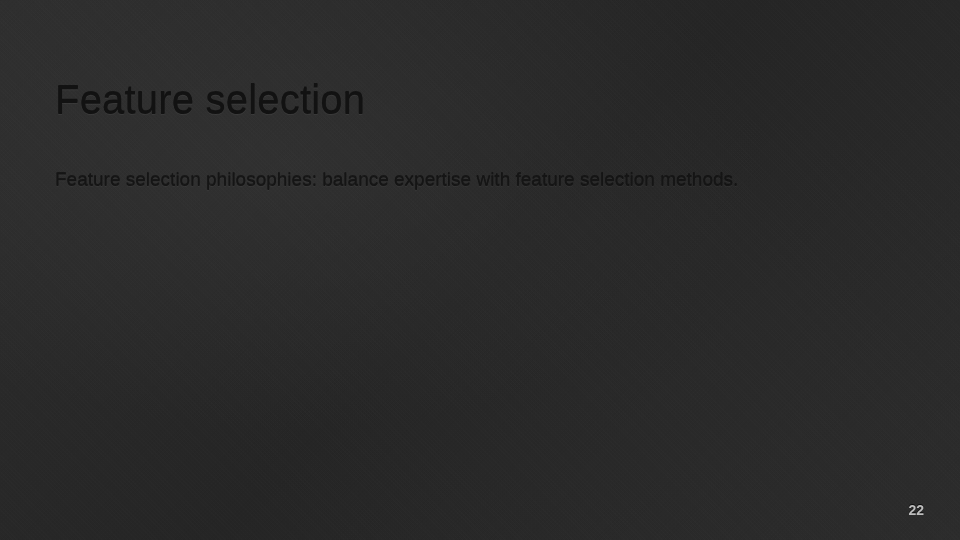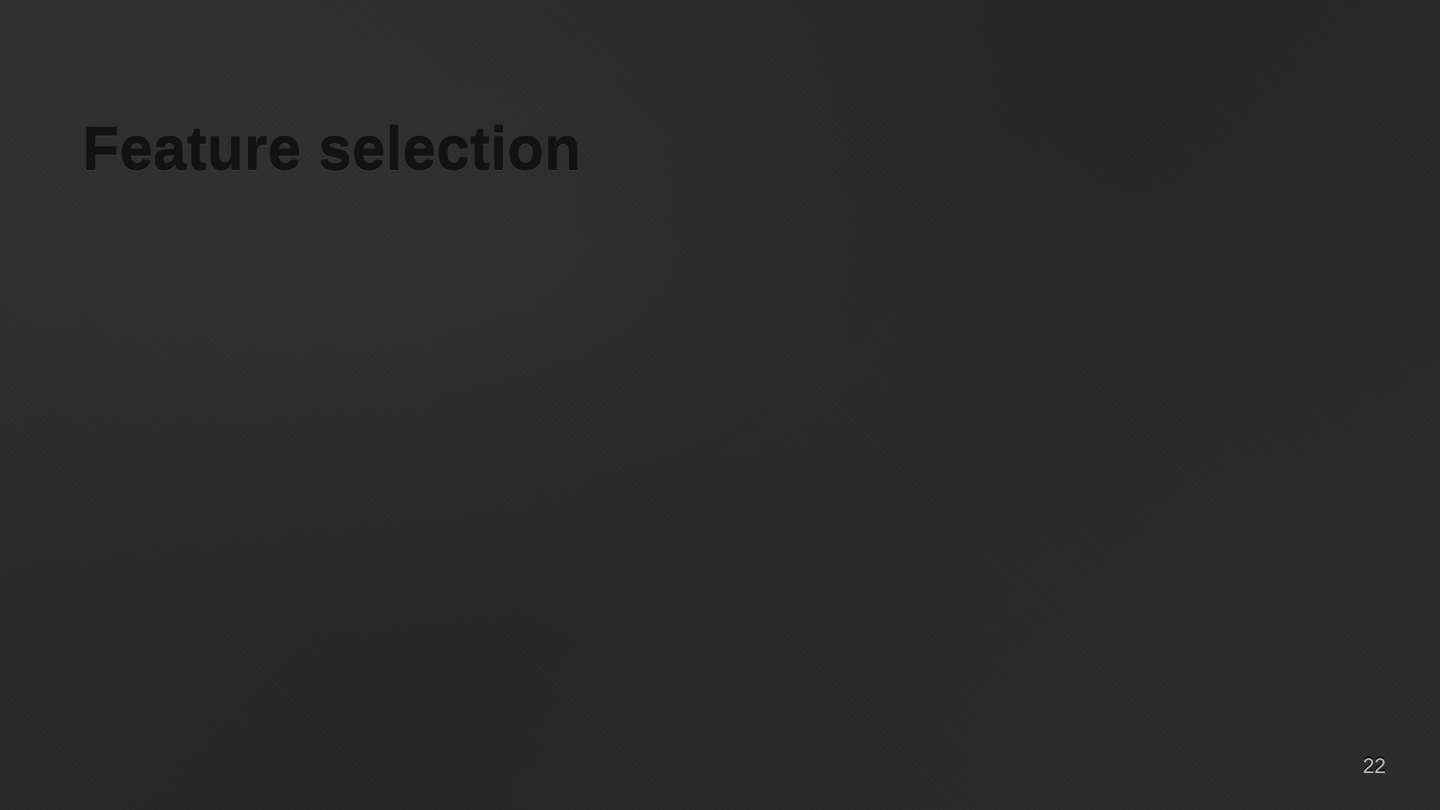--- a/index.html
+++ b/index.html
@@ -32,7 +32,7 @@
   }
   .title {
     font-size: 40px;
-    font-weight: 700;
+    font-weight: 400;
     color: #121212;
     text-shadow: 0 1px 0 rgba(255,255,255,0.05), 0 -1px 0 rgba(0,0,0,0.6);
     letter-spacing: 0.2px;

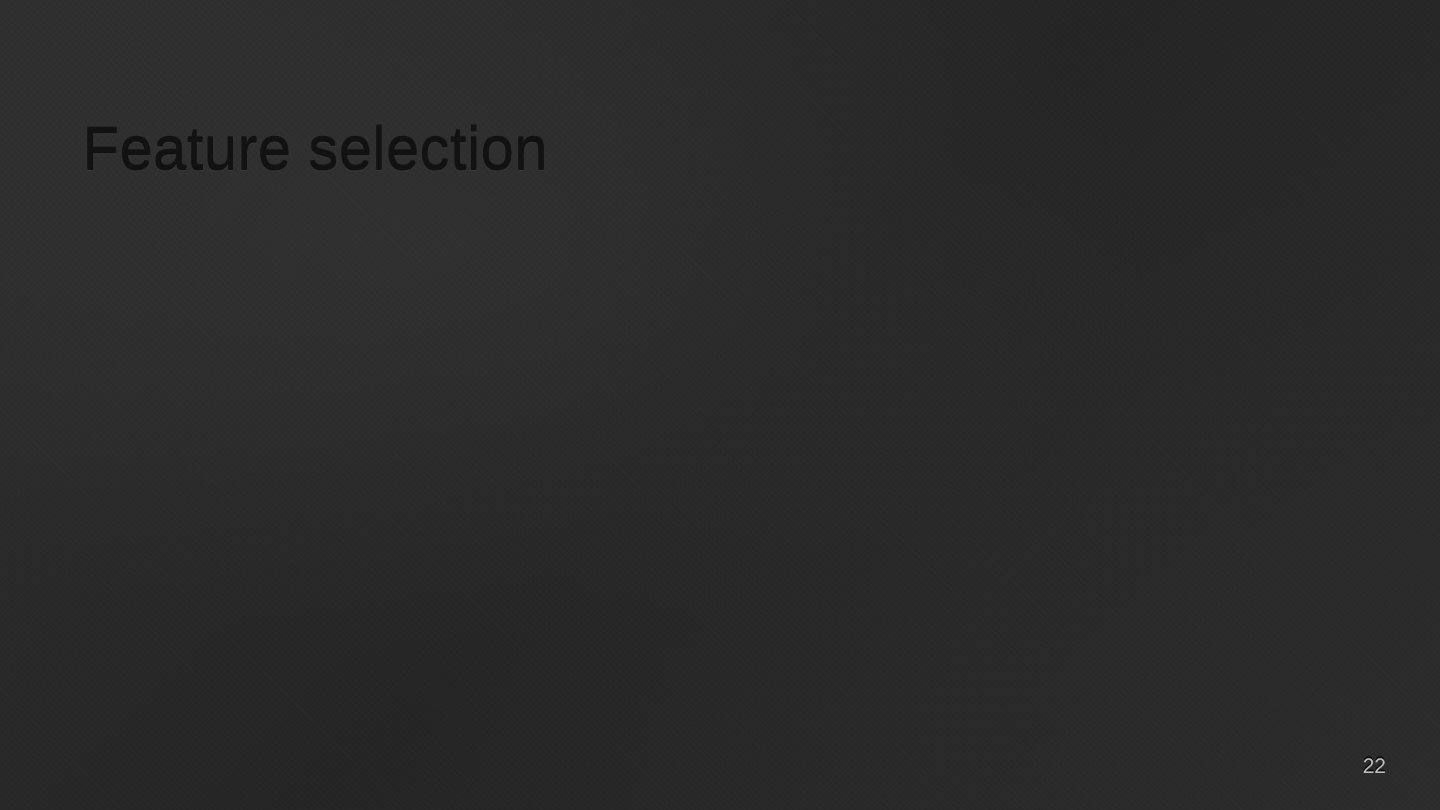--- a/index.html
+++ b/index.html
@@ -61,6 +61,7 @@
 <div class="slide">
   <h1 class="title">Feature selection</h1>
 
+  <p class="body-text">Feature selection philosophies: balance expertise with feature selection methods.</p>
 
 
   <div class="page-number">22</div>

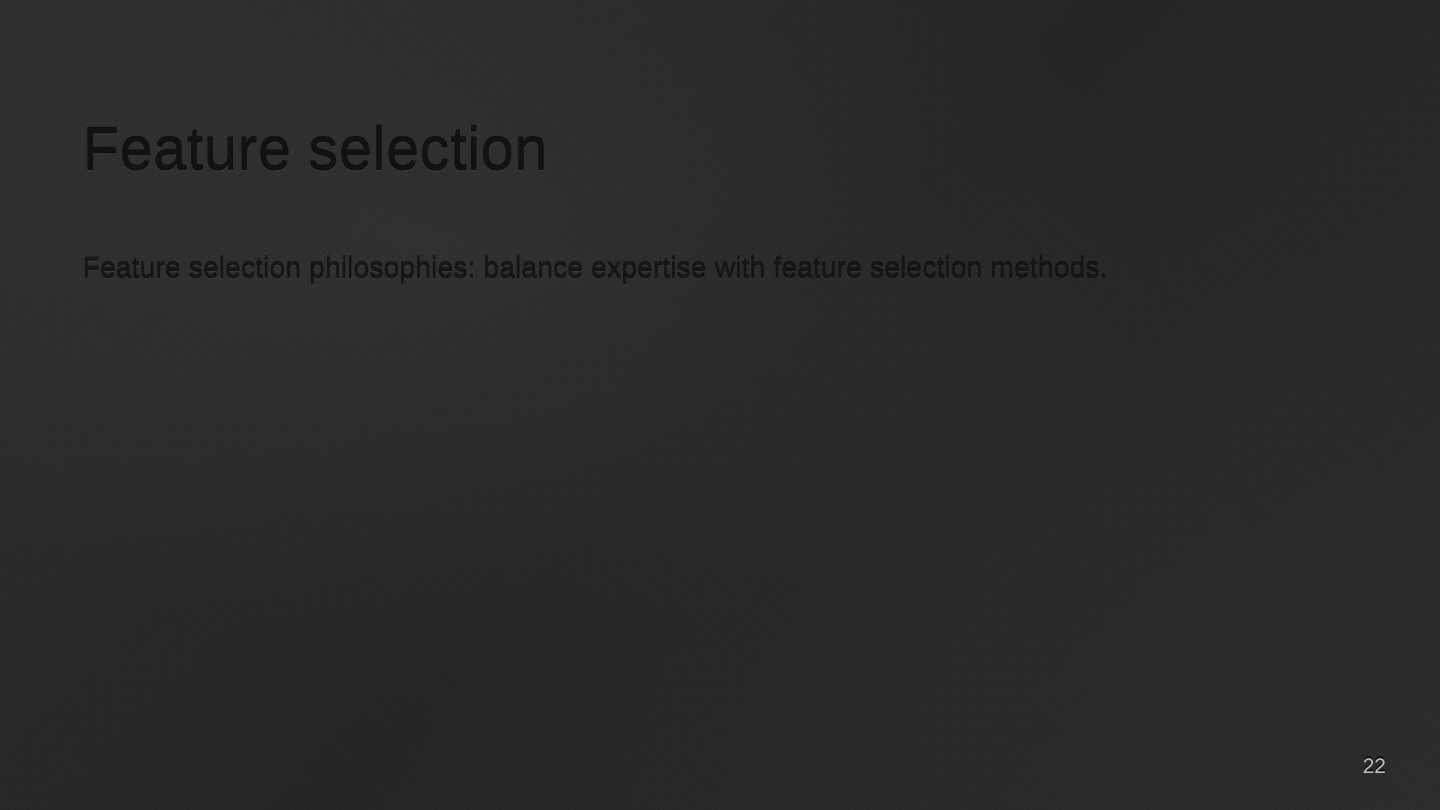--- a/index.html
+++ b/index.html
@@ -53,6 +53,7 @@
     font-size: 14px;
     color: #bdbdbd;
     text-shadow: 0 -1px 0 rgba(0,0,0,0.7);
+    font-weight: bold;
   }
 </style>
 </head>

